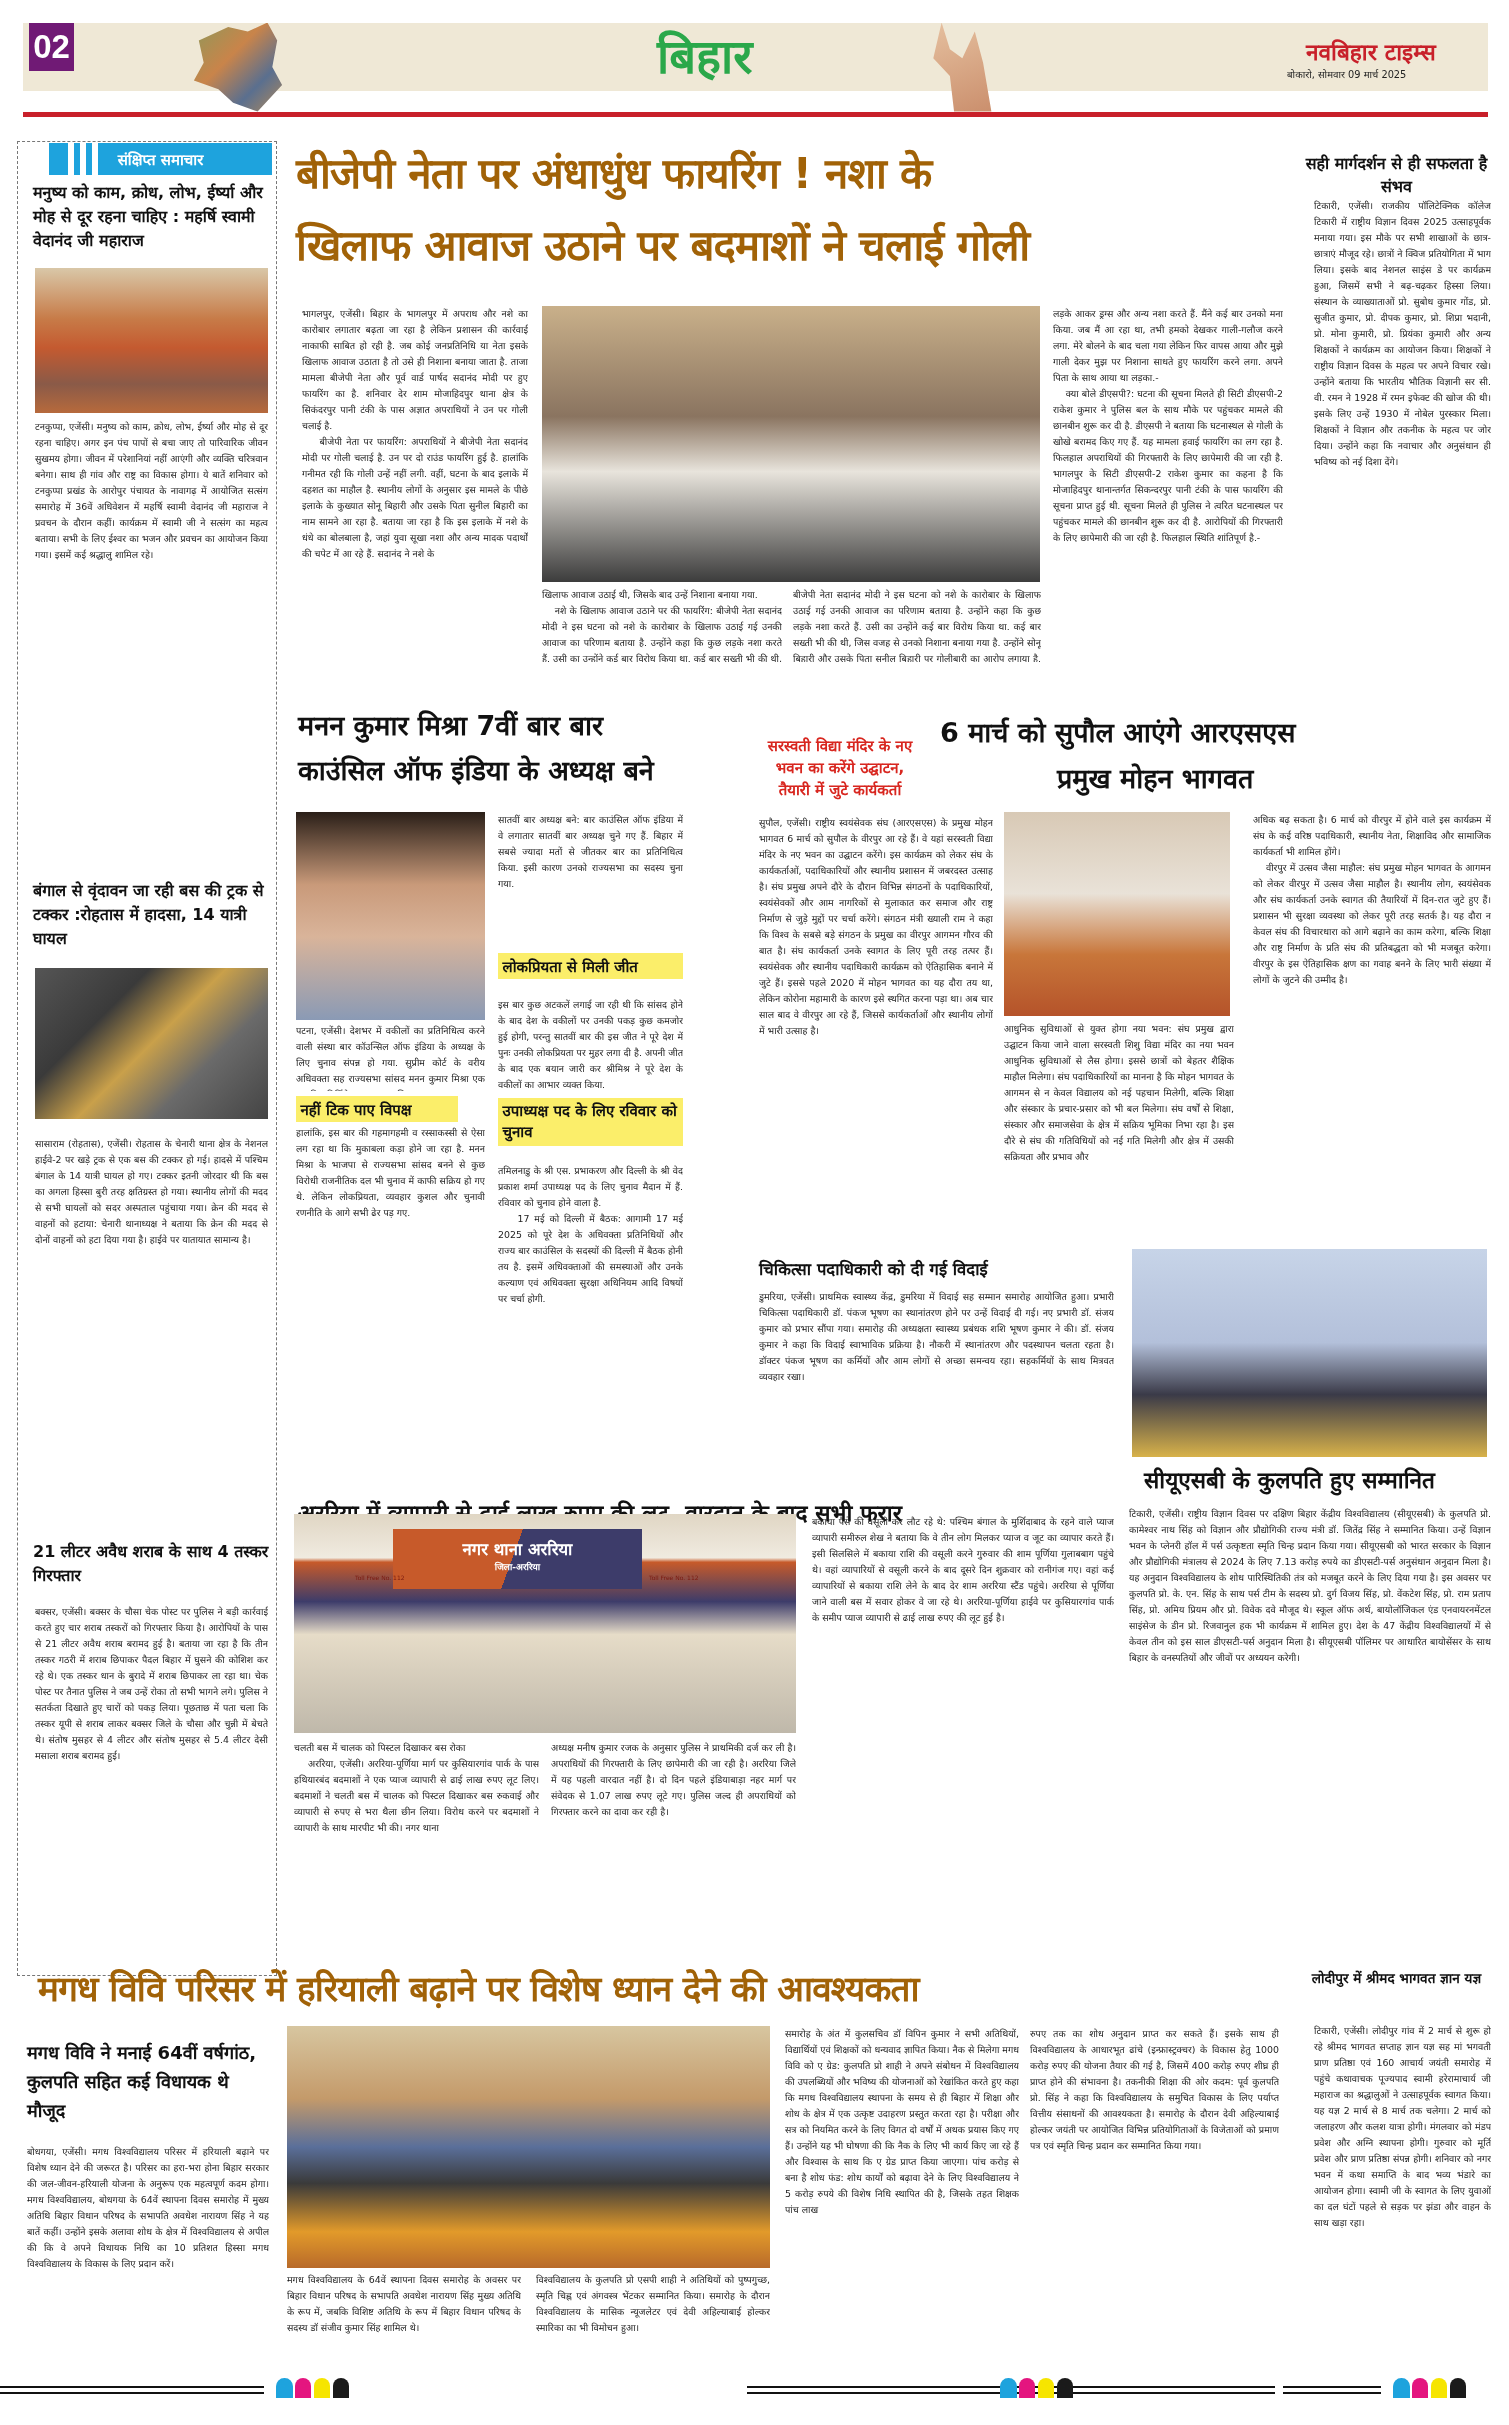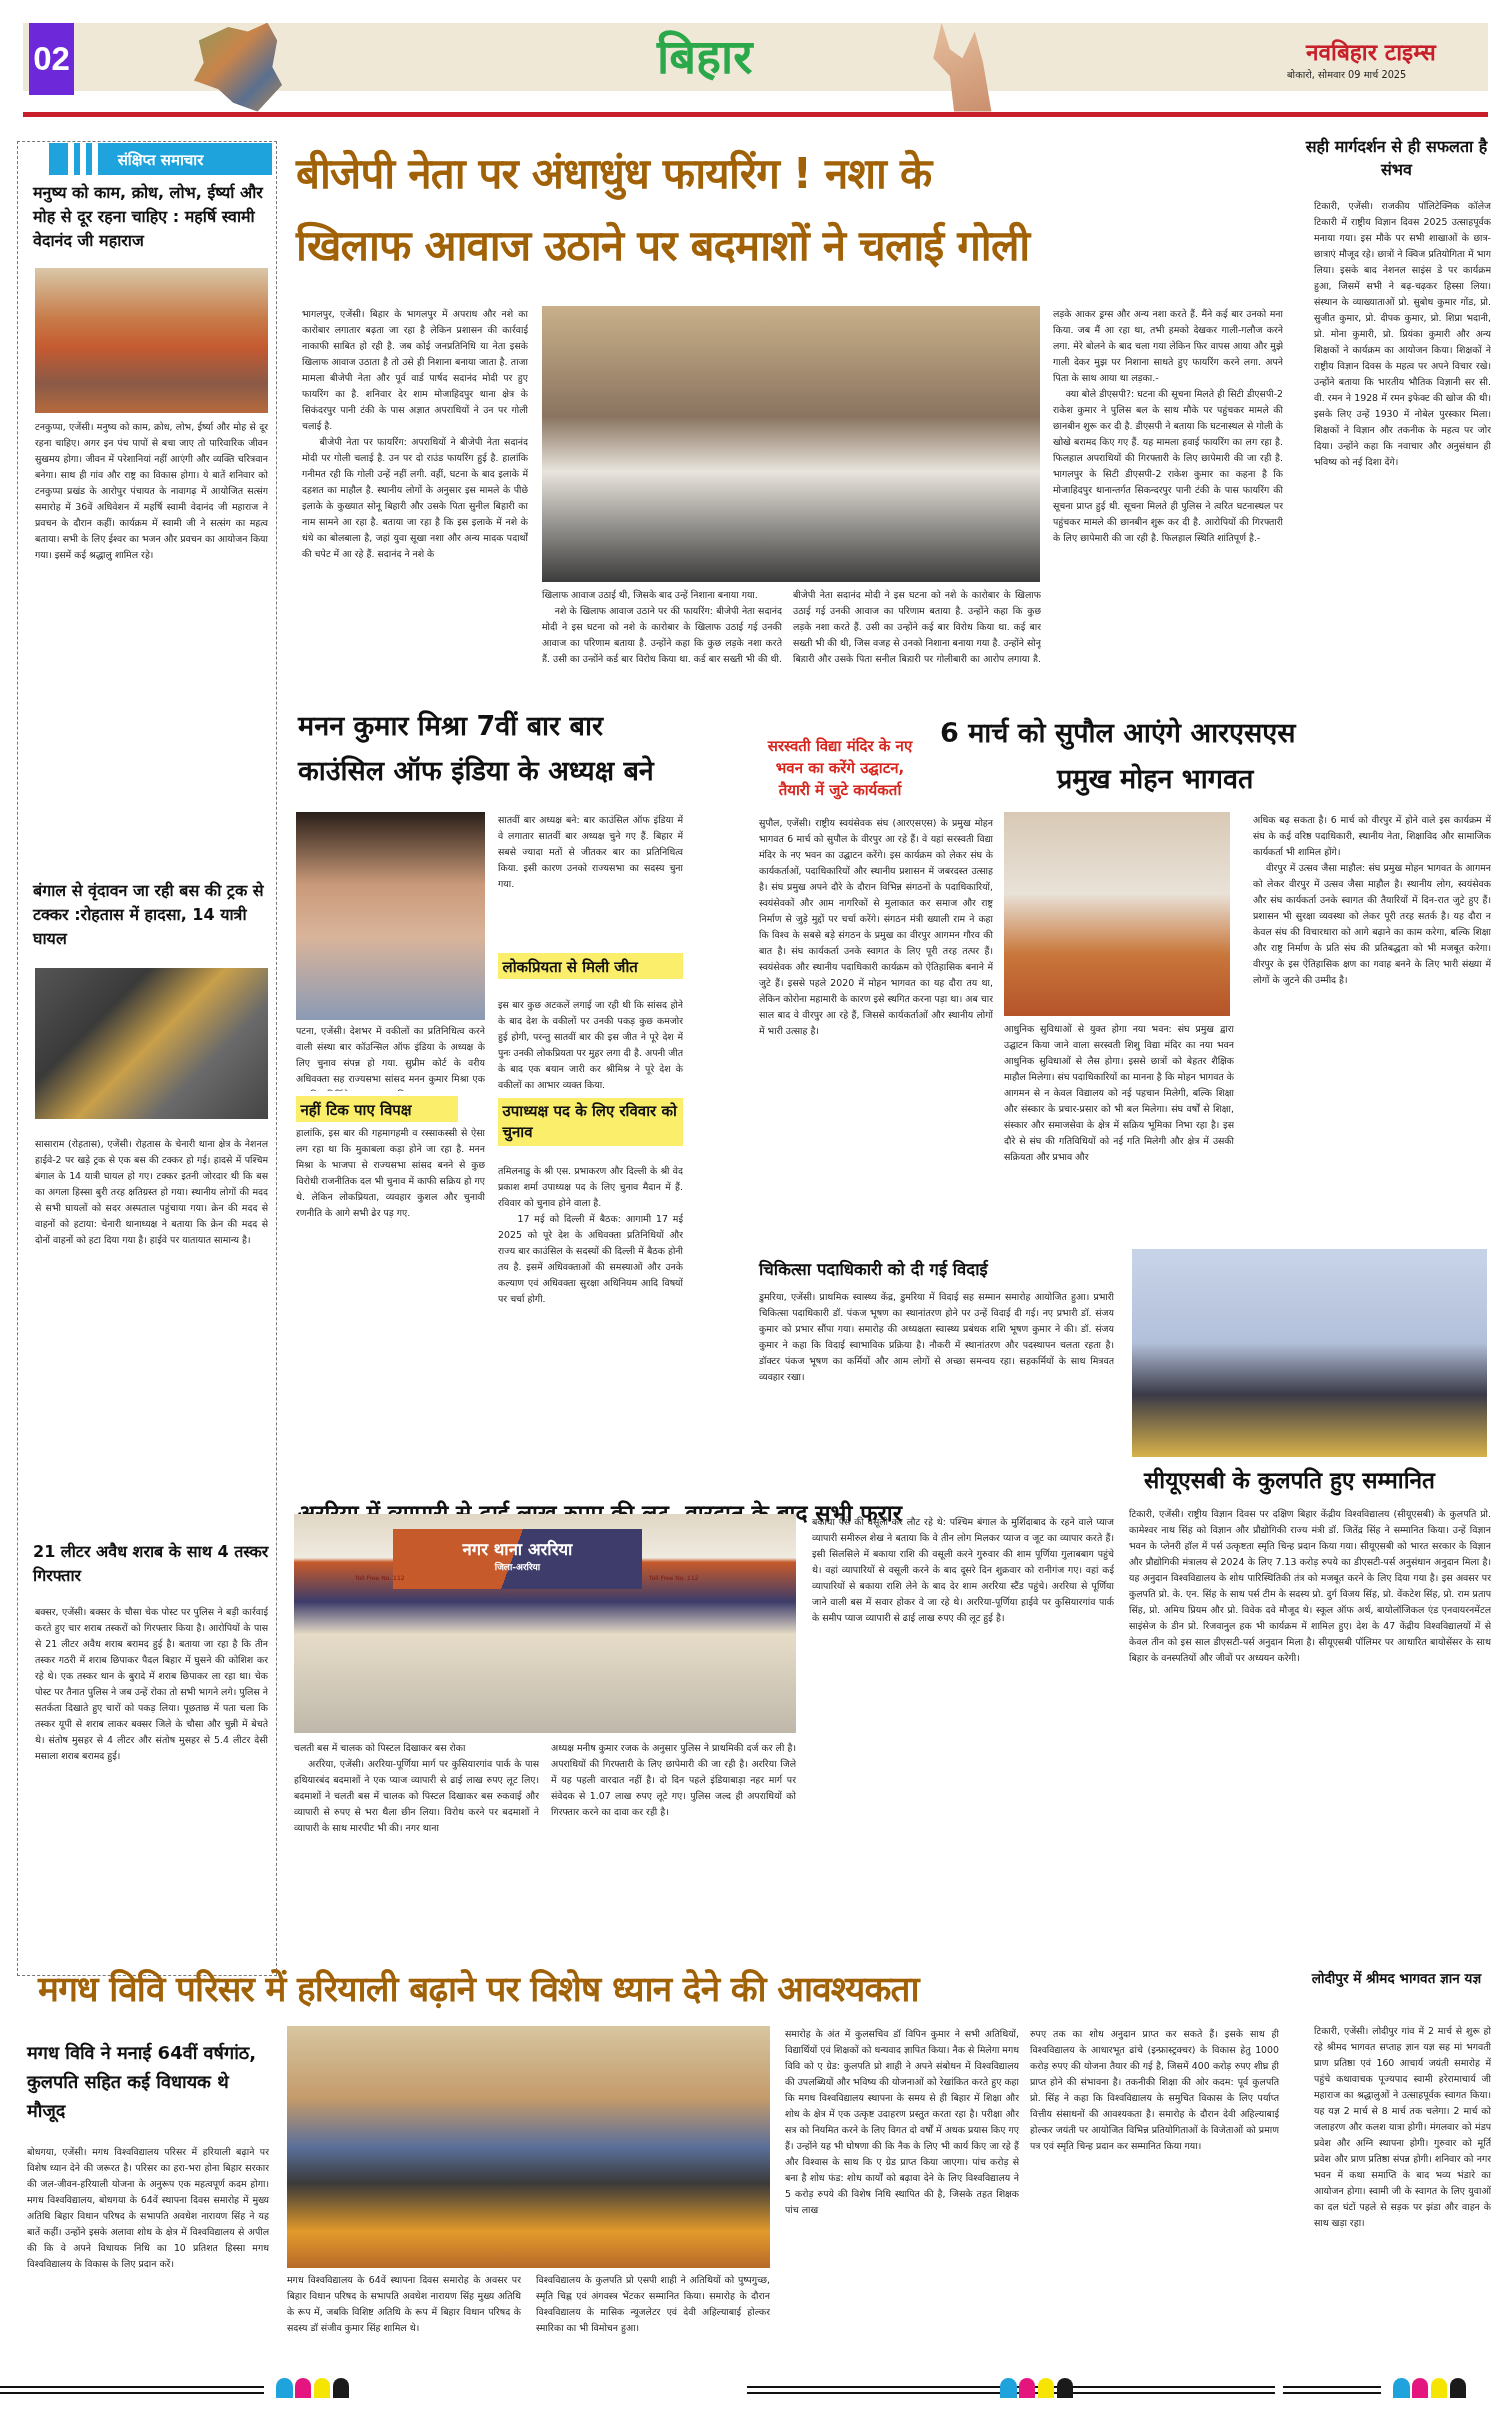--- a/index.html
+++ b/index.html
@@ -6,7 +6,7 @@
 body{width:1510px;height:2426px;background:#fff;font-family:"DejaVu Sans",sans-serif;color:#111;position:relative;overflow:hidden}
 .abs{position:absolute}
 .masthead{left:22.6px;top:22.6px;width:1465px;height:68px;background:#efe8d6}
-.page-no{left:29px;top:22.6px;width:45px;height:72px;background:#6d28d9;color:#fff;font:bold 33px "Liberation Sans",sans-serif;display:flex;align-items:center;justify-content:center}
+.page-no{left:29px;top:22.6px;width:45px;height:48px;background:#701a75;color:#fff;font:bold 33px "Liberation Sans",sans-serif;display:flex;align-items:center;justify-content:center}
 .map-art{left:189px;top:22.6px;width:98px;height:89px;background:linear-gradient(135deg,#8a9a5b,#c9844a 40%,#5a6f8f 70%,#b88b55);clip-path:polygon(10% 20%,40% 5%,60% 10%,80% 0,90% 20%,85% 50%,95% 70%,70% 100%,45% 90%,30% 75%,5% 65%,15% 45%)}
 .section-title{left:657px;top:22.6px;color:#2aa84a;font:bold 47px "DejaVu Sans",sans-serif;line-height:68px}
 .statue{left:925px;top:22.6px;width:83px;height:89px;background:linear-gradient(160deg,#e6c1a0,#c98c6a);clip-path:polygon(20% 0,30% 30%,45% 40%,60% 10%,70% 45%,80% 100%,35% 100%,30% 60%,10% 40%)}

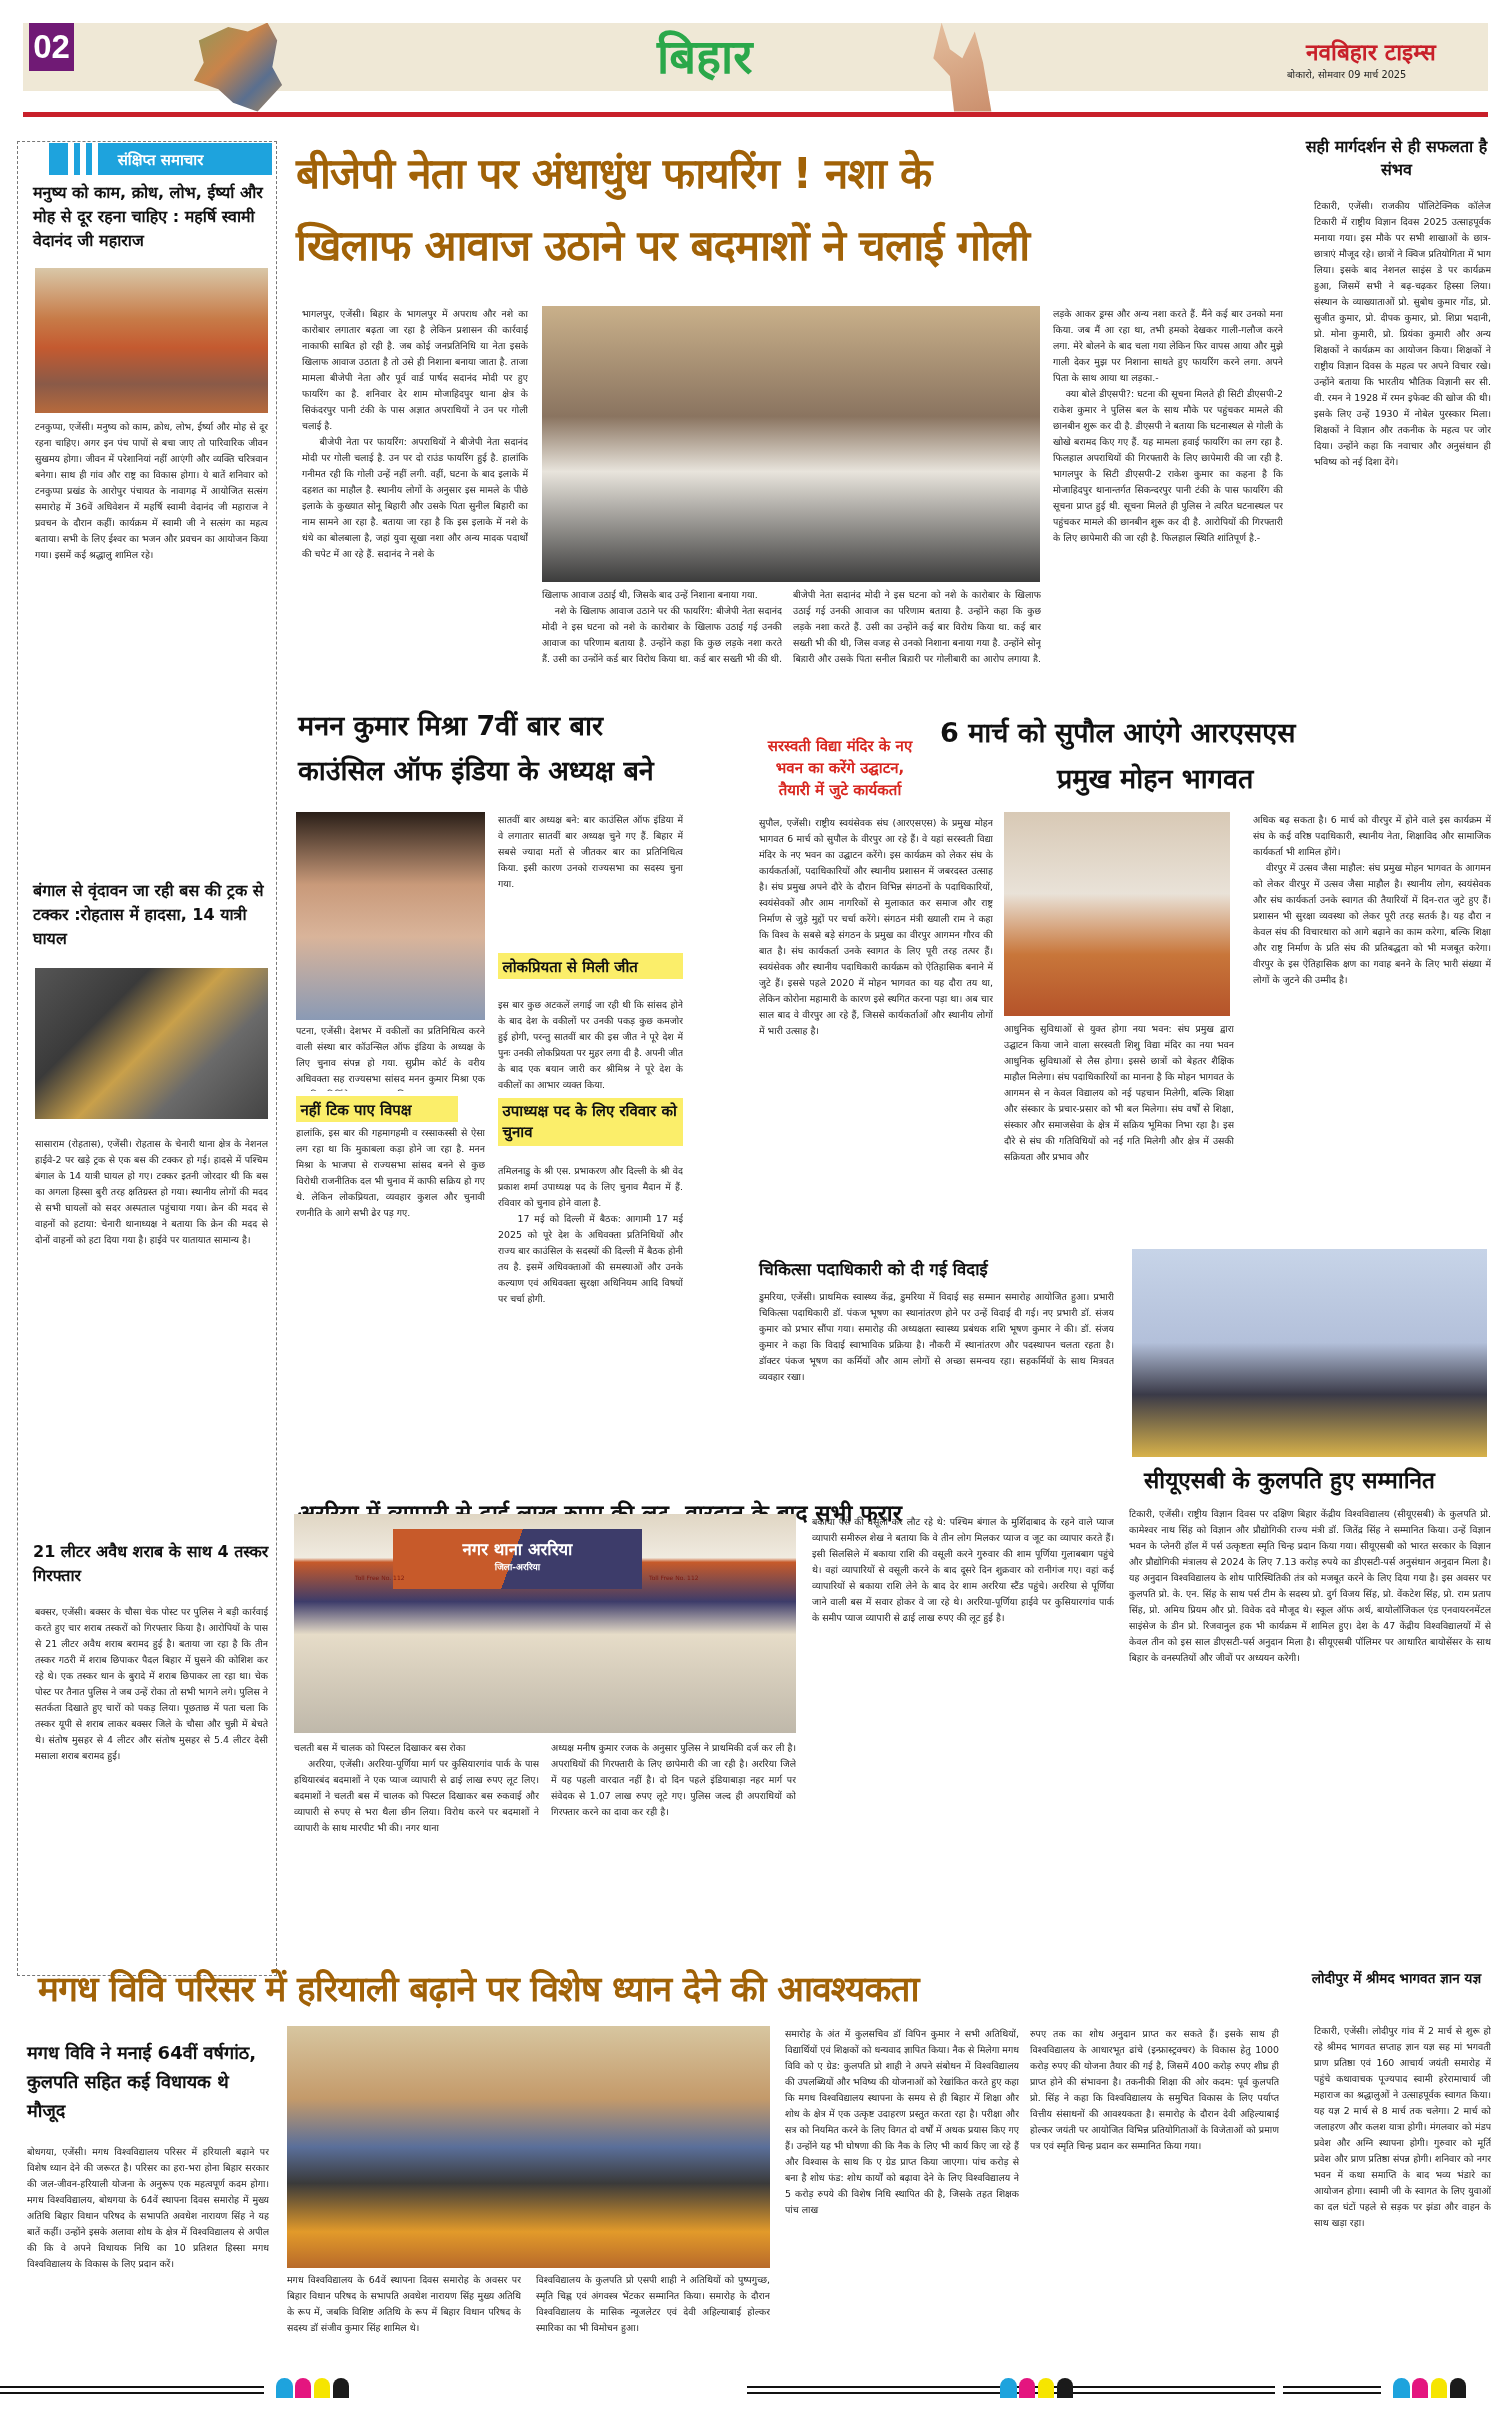--- a/index.html
+++ b/index.html
@@ -76,7 +76,7 @@
 <div class="abs txt" style="left:793px;top:587px;width:248px;height:75px;overflow:hidden"><span>बीजेपी नेता सदानंद मोदी ने इस घटना को नशे के कारोबार के खिलाफ उठाई गई उनकी आवाज का परिणाम बताया है. उन्होंने कहा कि कुछ लड़के नशा करते हैं. उसी का उन्होंने कई बार विरोध किया था. कई बार सख्ती भी की थी, जिस वजह से उनको निशाना बनाया गया है. उन्होंने सोनू बिहारी और उसके पिता सुनील बिहारी पर गोलीबारी का आरोप लगाया है. भागलपुर के पूर्व पार्षद सदानंद मोदी ने कहा कि यहां पर दो गोली चली है. कुछ</span></div>
 <div class="abs txt" style="left:1053px;top:306px;width:230px;height:355px;overflow:hidden"><span>लड़के आकर ड्रग्स और अन्य नशा करते हैं. मैंने कई बार उनको मना किया. जब मैं आ रहा था, तभी हमको देखकर गाली-गलौज करने लगा. मेरे बोलने के बाद चला गया लेकिन फिर वापस आया और मुझे गाली देकर मुझ पर निशाना साधते हुए फायरिंग करने लगा. अपने पिता के साथ आया था लड़का.-</span><br>&nbsp;&nbsp;&nbsp;&nbsp;<b>क्या बोले डीएसपी?:</b> <span>घटना की सूचना मिलते ही सिटी डीएसपी-2 राकेश कुमार ने पुलिस बल के साथ मौके पर पहुंचकर मामले की छानबीन शुरू कर दी है. डीएसपी ने बताया कि घटनास्थल से गोली के खोखे बरामद किए गए हैं. यह मामला हवाई फायरिंग का लग रहा है. फिलहाल अपराधियों की गिरफ्तारी के लिए छापेमारी की जा रही है. भागलपुर के सिटी डीएसपी-2 राकेश कुमार का कहना है कि मोजाहिदपुर थानान्तर्गत सिकन्दरपुर पानी टंकी के पास फायरिंग की सूचना प्राप्त हुई थी. सूचना मिलते ही पुलिस ने त्वरित घटनास्थल पर पहुंचकर मामले की छानबीन शुरू कर दी है. आरोपियों की गिरफ्तारी के लिए छापेमारी की जा रही है. फिलहाल स्थिति शांतिपूर्ण है.-</span></div>
 
-<div class="abs h-side" style="left:1302px;top:136px;width:189px">सही मार्गदर्शन से ही सफलता है संभव</div>
+<div class="abs h-side" style="left:1302px;top:153px;width:189px">सही मार्गदर्शन से ही सफलता है संभव</div>
 <div class="abs txt" style="left:1314px;top:198px;width:177px;height:468px;overflow:hidden"><b>टिकारी, एजेंसी।</b> <span>राजकीय पॉलिटेक्निक कॉलेज टिकारी में राष्ट्रीय विज्ञान दिवस 2025 उत्साहपूर्वक मनाया गया। इस मौके पर सभी शाखाओं के छात्र-छात्राएं मौजूद रहे। छात्रों ने क्विज प्रतियोगिता में भाग लिया। इसके बाद नेशनल साइंस डे पर कार्यक्रम हुआ, जिसमें सभी ने बढ़-चढ़कर हिस्सा लिया। संस्थान के व्याख्याताओं प्रो. सुबोध कुमार गोंड, प्रो. सुजीत कुमार, प्रो. दीपक कुमार, प्रो. शिप्रा भदानी, प्रो. मोना कुमारी, प्रो. प्रियंका कुमारी और अन्य शिक्षकों ने कार्यक्रम का आयोजन किया। शिक्षकों ने राष्ट्रीय विज्ञान दिवस के महत्व पर अपने विचार रखे। उन्होंने बताया कि भारतीय भौतिक विज्ञानी सर सी. वी. रमन ने 1928 में रमन इफेक्ट की खोज की थी। इसके लिए उन्हें 1930 में नोबेल पुरस्कार मिला। शिक्षकों ने विज्ञान और तकनीक के महत्व पर जोर दिया। उन्होंने कहा कि नवाचार और अनुसंधान ही भविष्य को नई दिशा देंगे।</span></div>
 
 <div class="abs h-sub" style="left:298px;top:706px;width:453px">मनन कुमार मिश्रा 7वीं बार बार</div>

